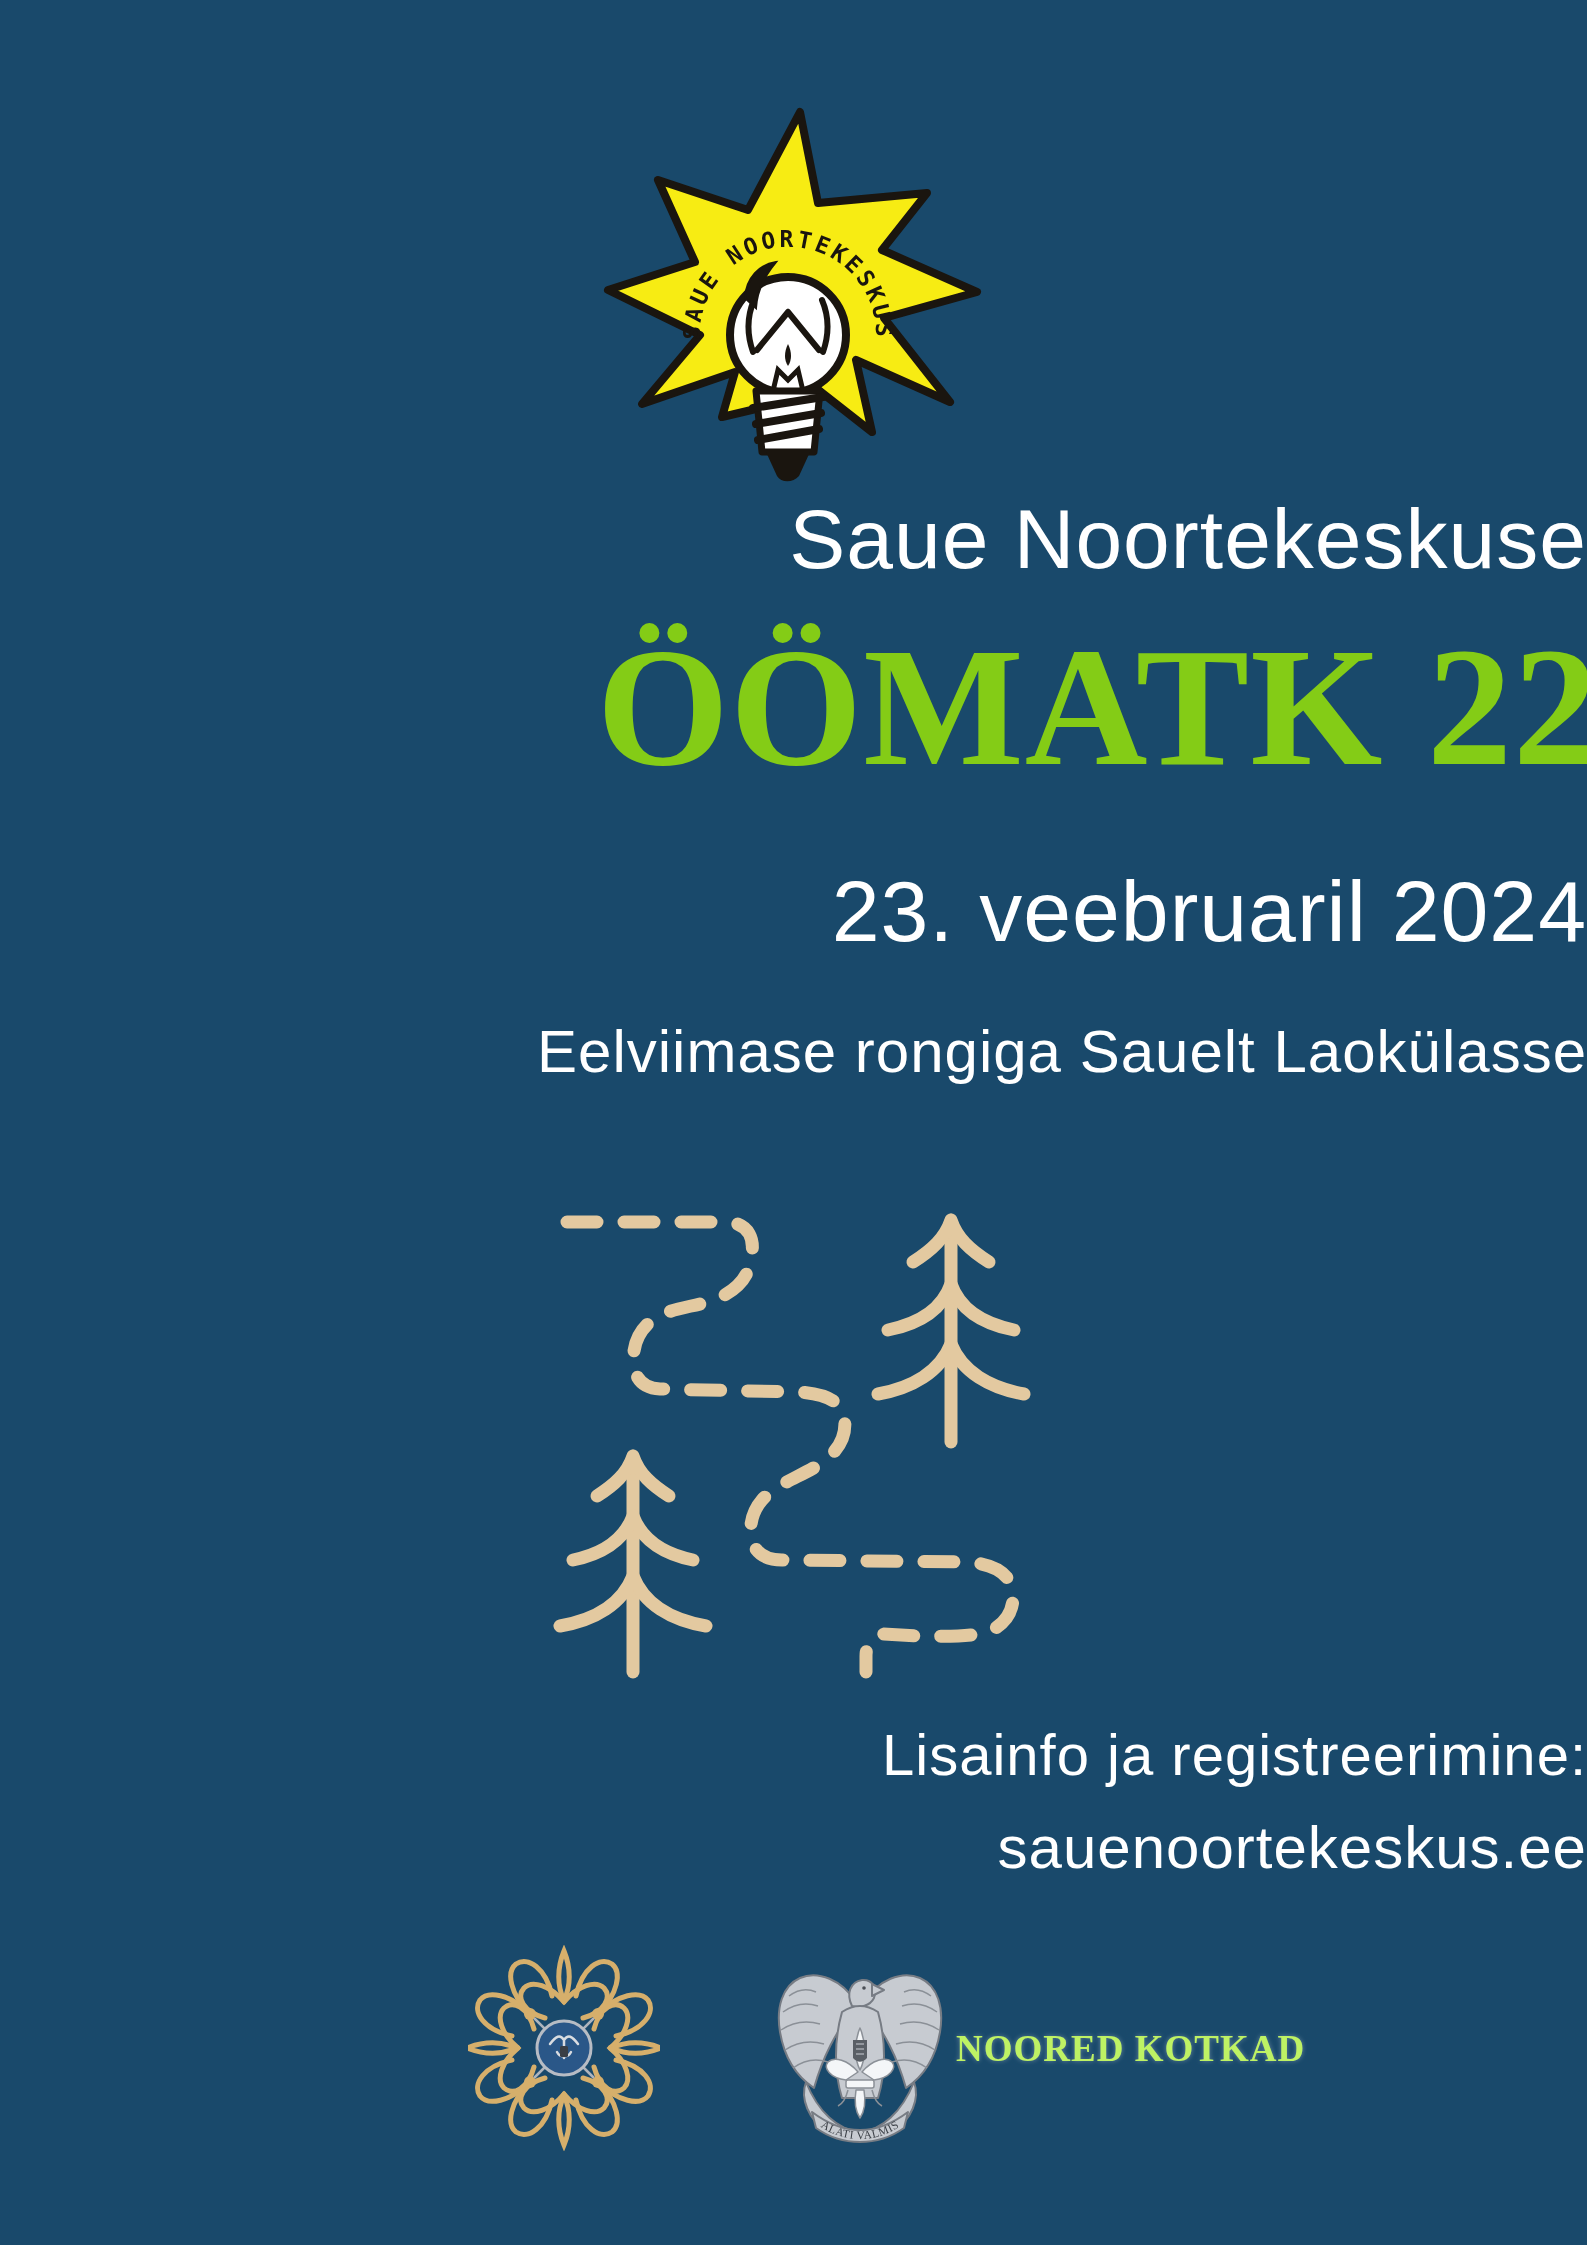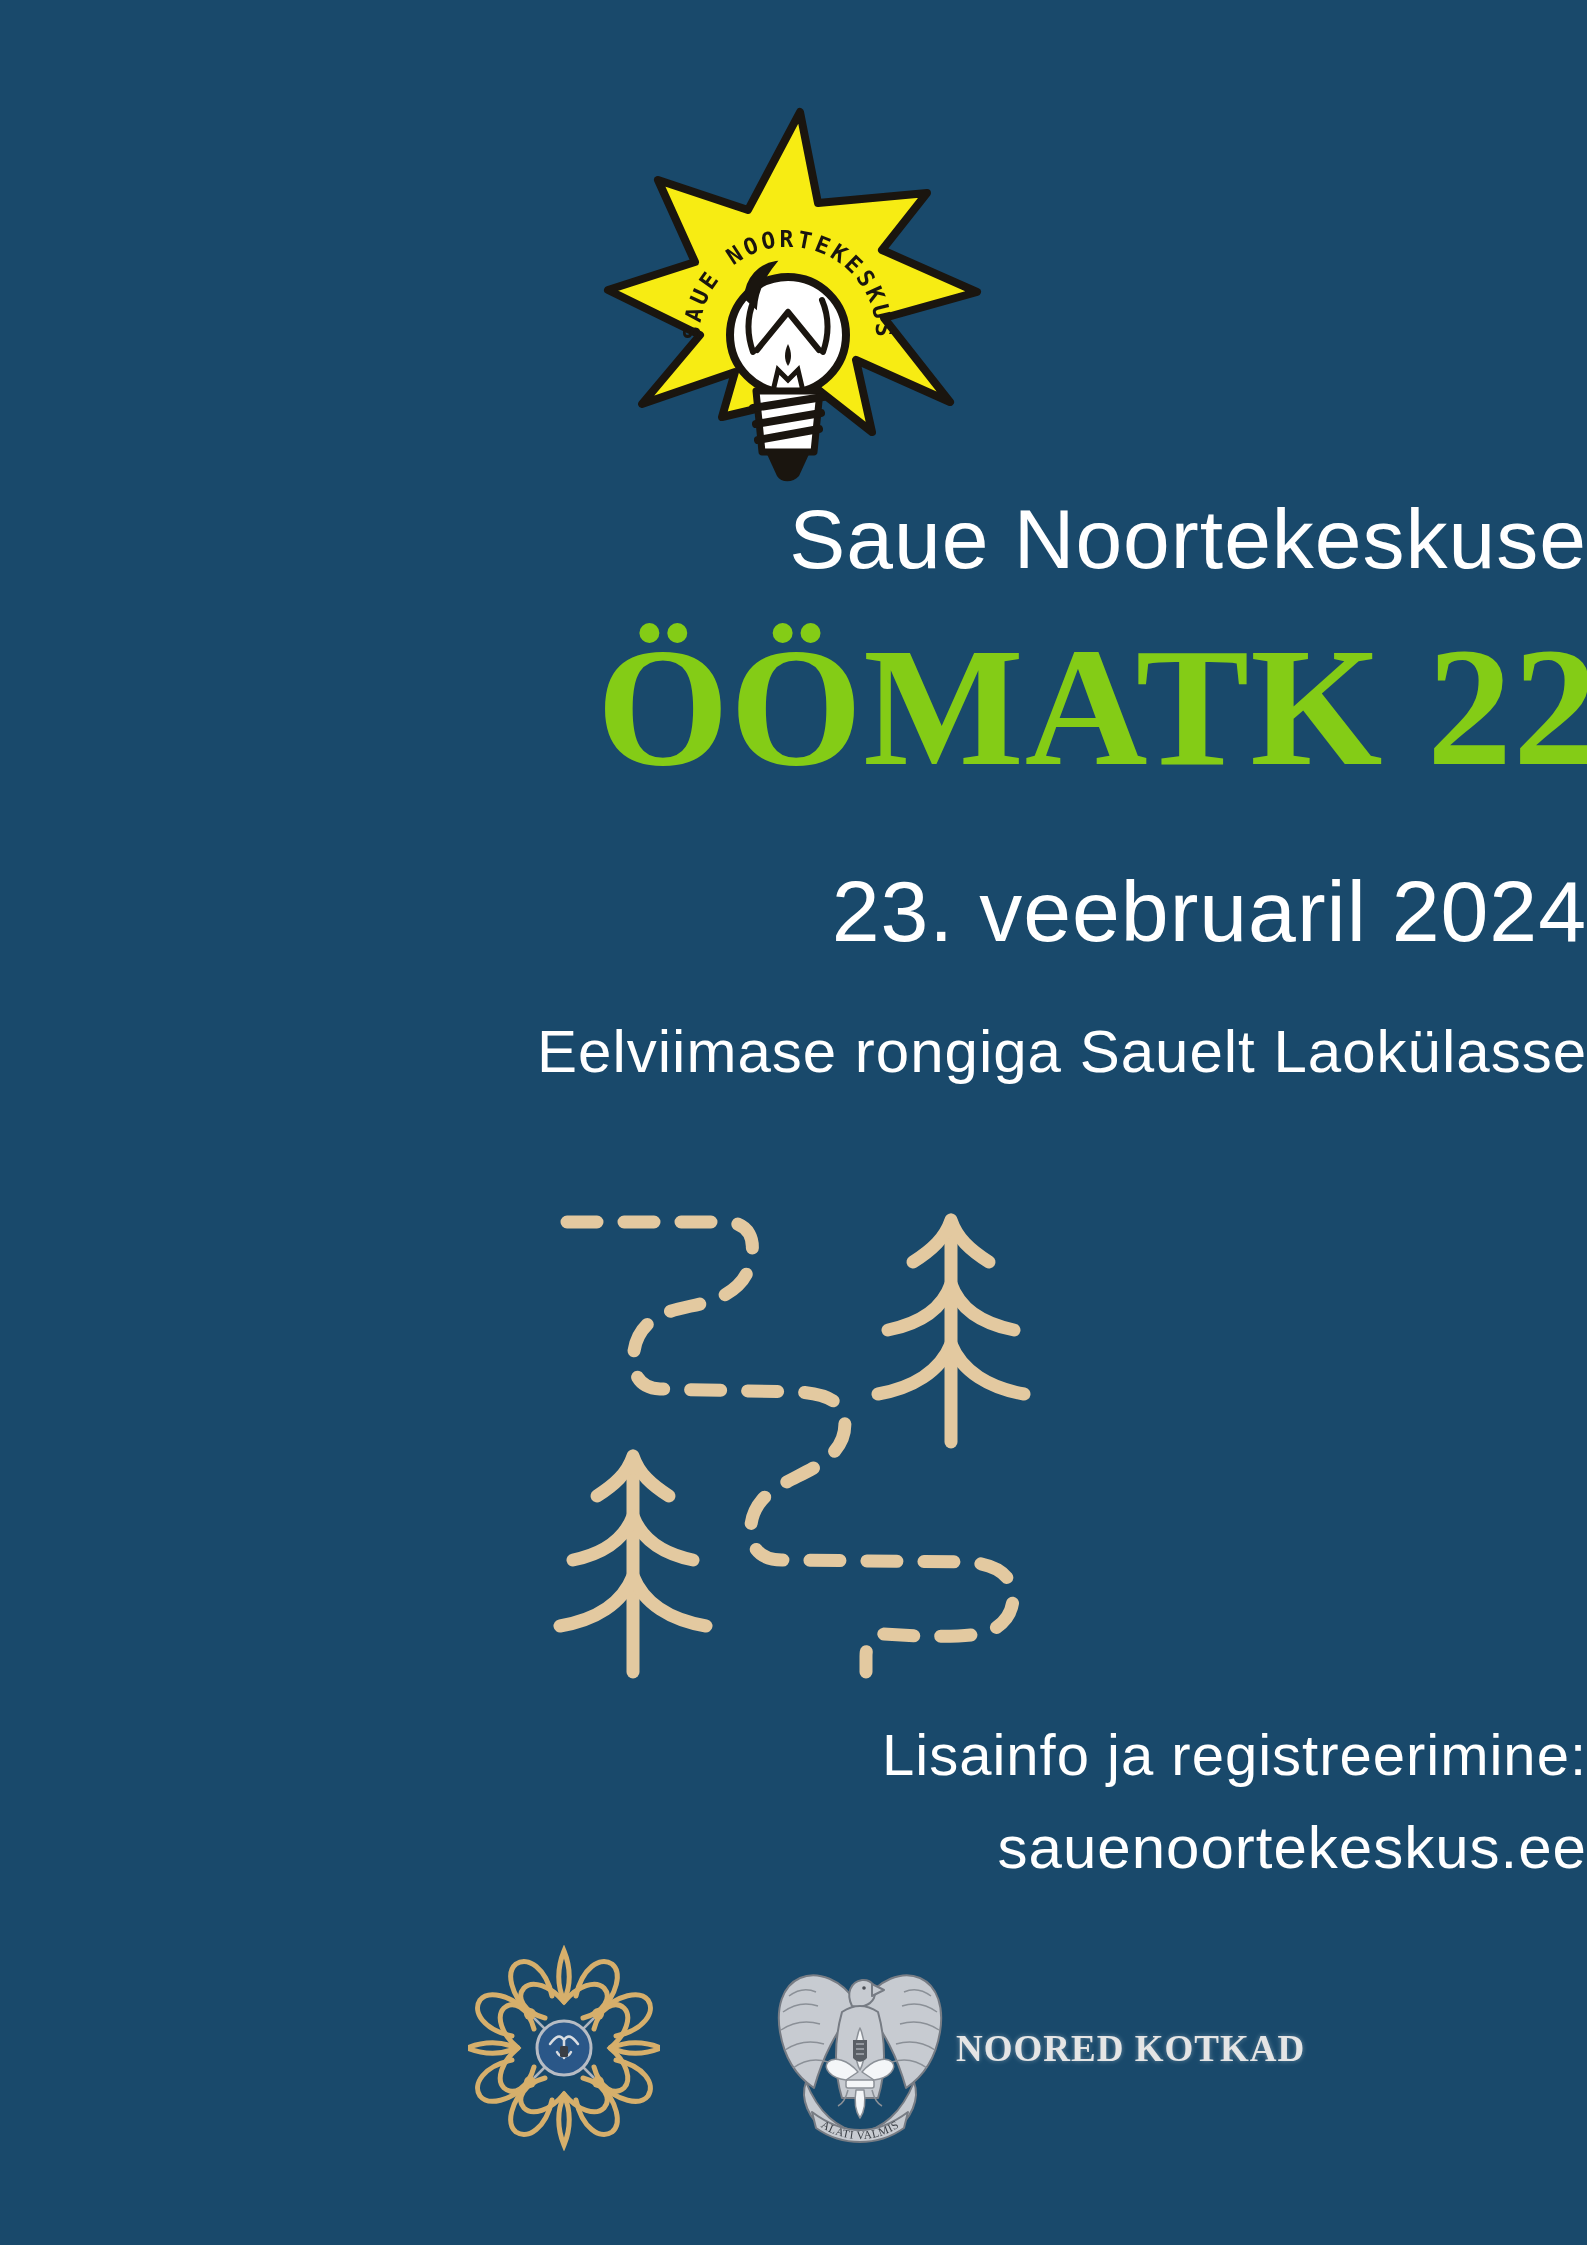--- a/index.html
+++ b/index.html
@@ -30,7 +30,7 @@
   .nk-label{
     position:absolute;left:956px;top:2027px;width:370px;
     font-family:"Liberation Serif",serif;font-weight:bold;
-    font-size:37px;color:#e5e5e5;letter-spacing:1px;white-space:nowrap;
+    font-size:37px;color:#bef264;letter-spacing:1px;white-space:nowrap;
     text-shadow:0 0 5px rgba(255,255,255,0.35);
   }
   svg{position:absolute;display:block;}

